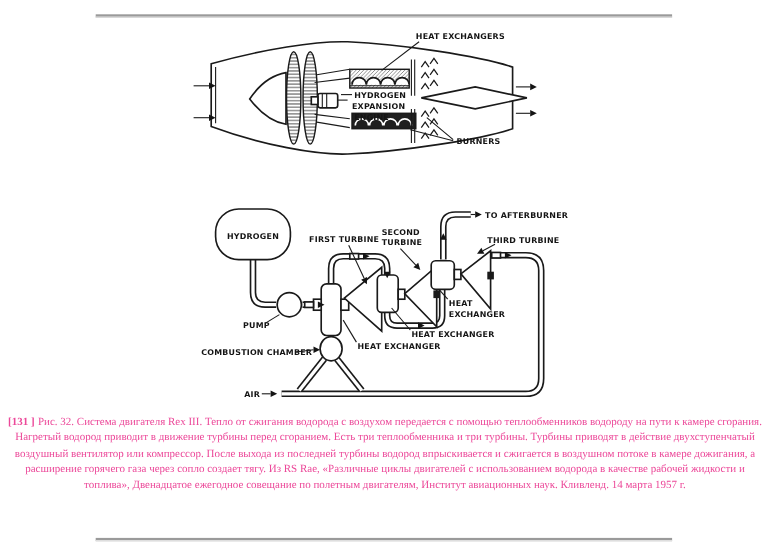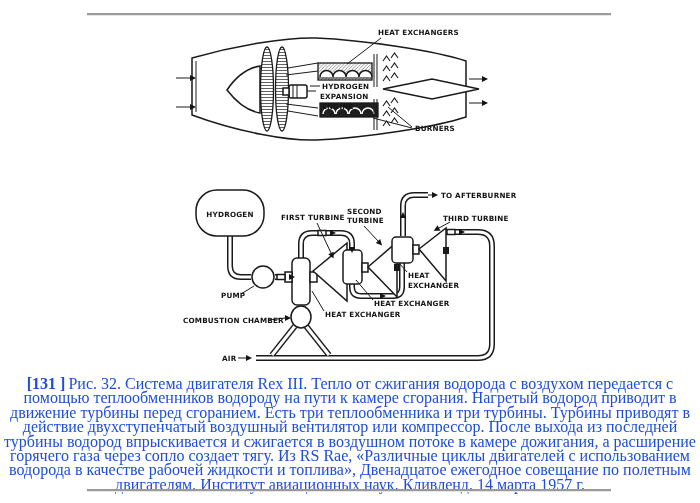--- a/index.html
+++ b/index.html
@@ -15,7 +15,7 @@
   #flowDiag{left:178px;top:183px;width:337px;height:192px;}
   .caption{
     position:absolute;top:377px;left:4px;width:692px;margin:0;
-    text-align:center;font-size:16px;line-height:14.4px;color:#1d4ed8;
+    text-align:center;font-size:10px;line-height:14.4px;color:#ec4899;
   }
   .caption b{margin-right:3px;}
   

